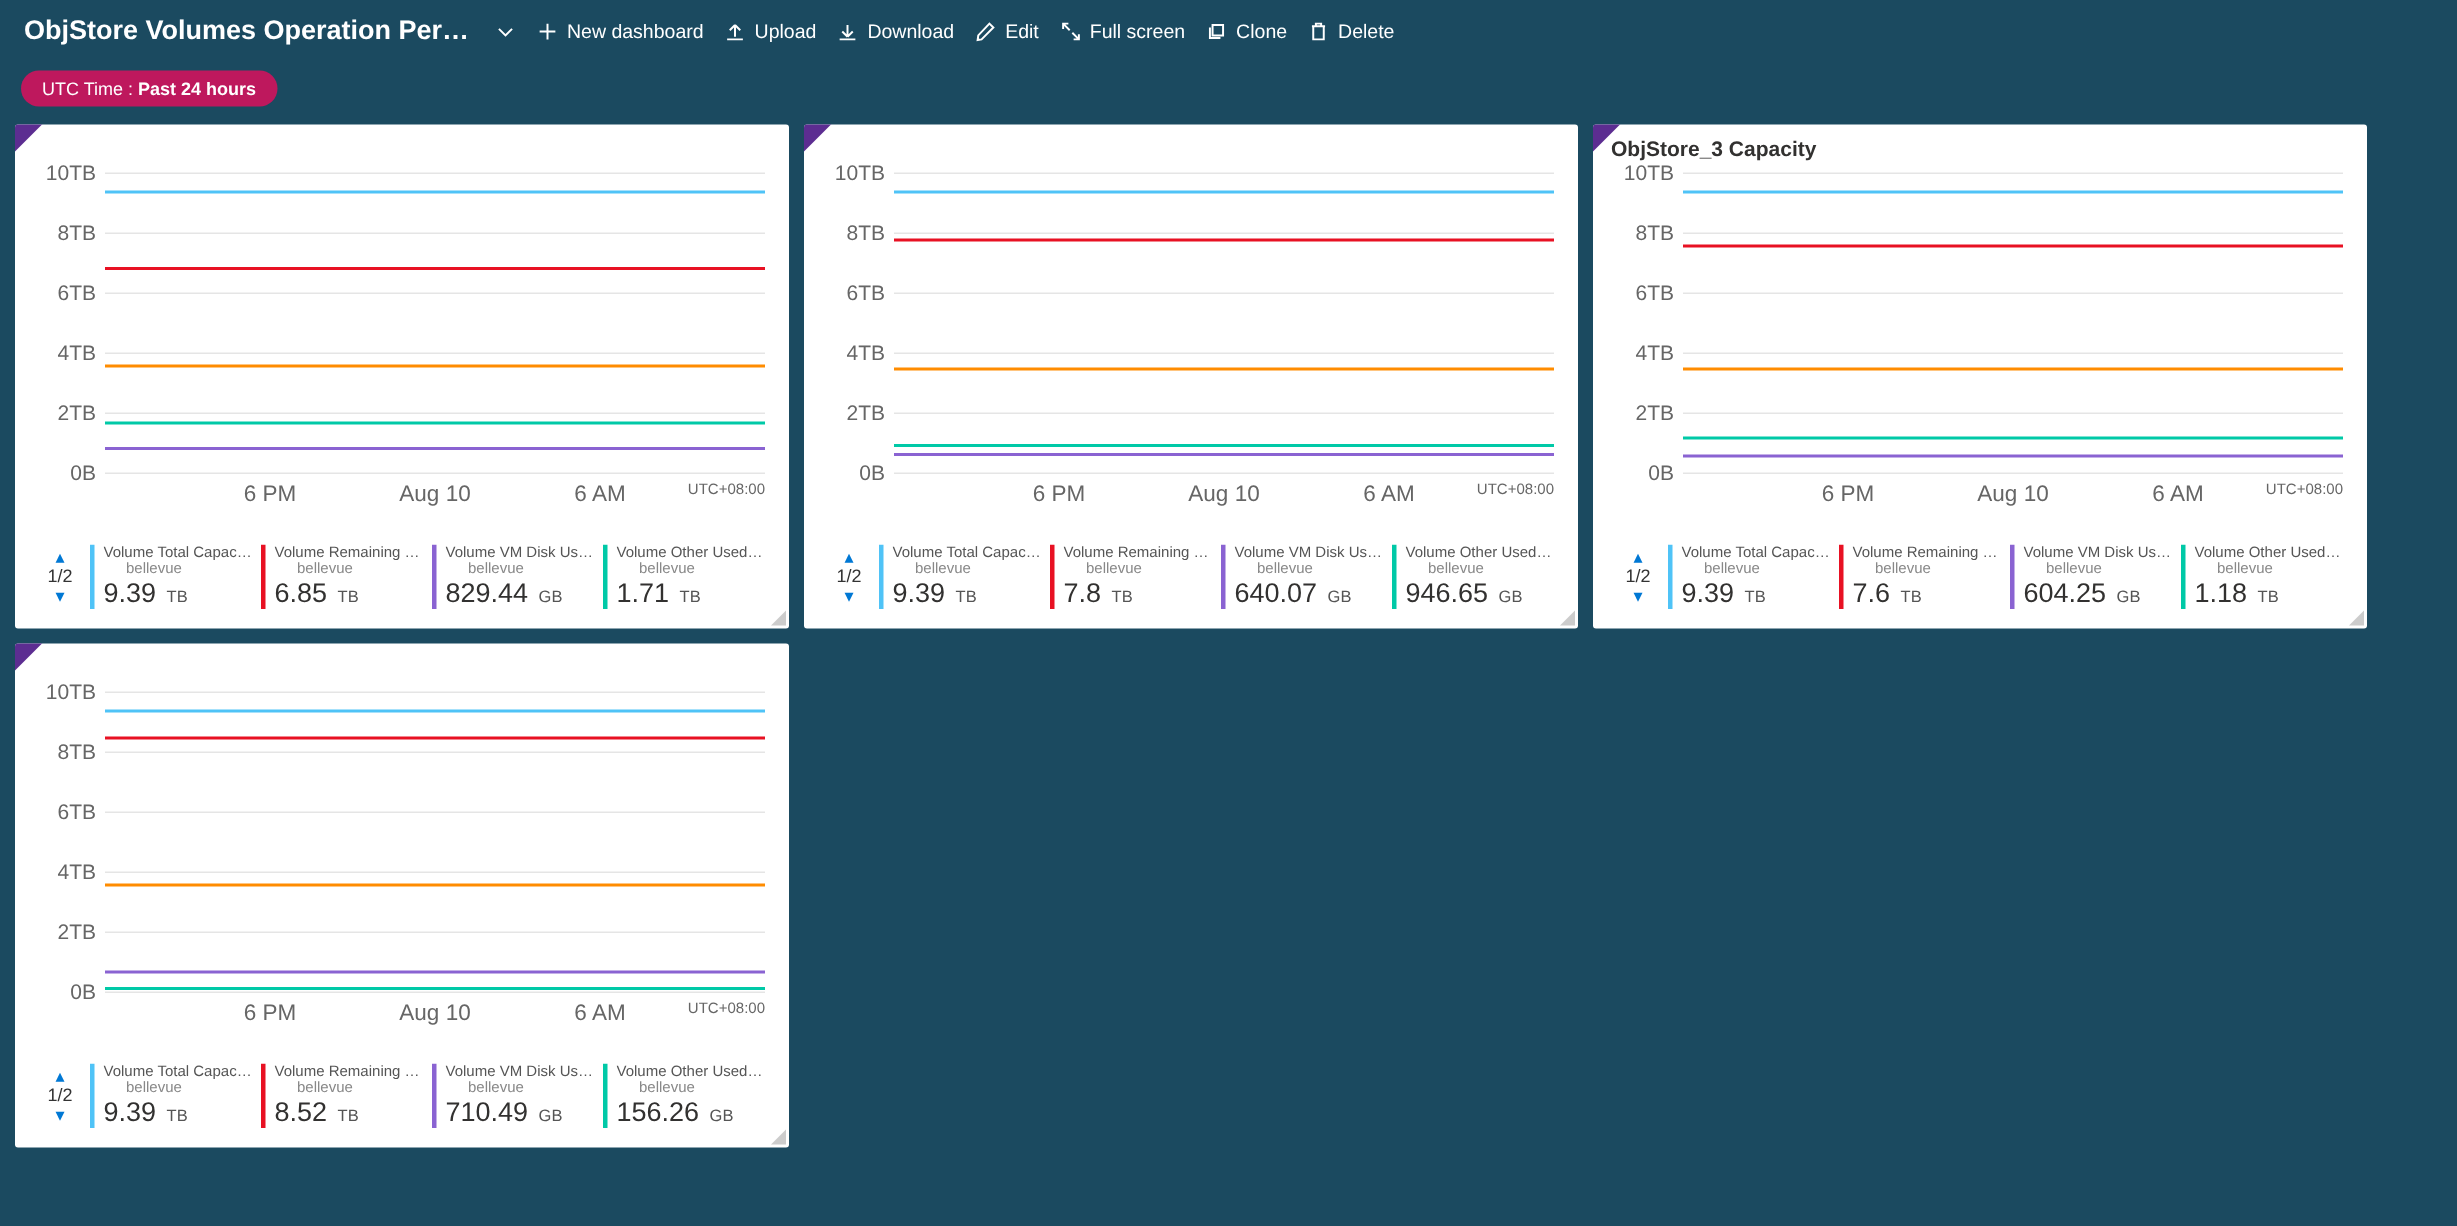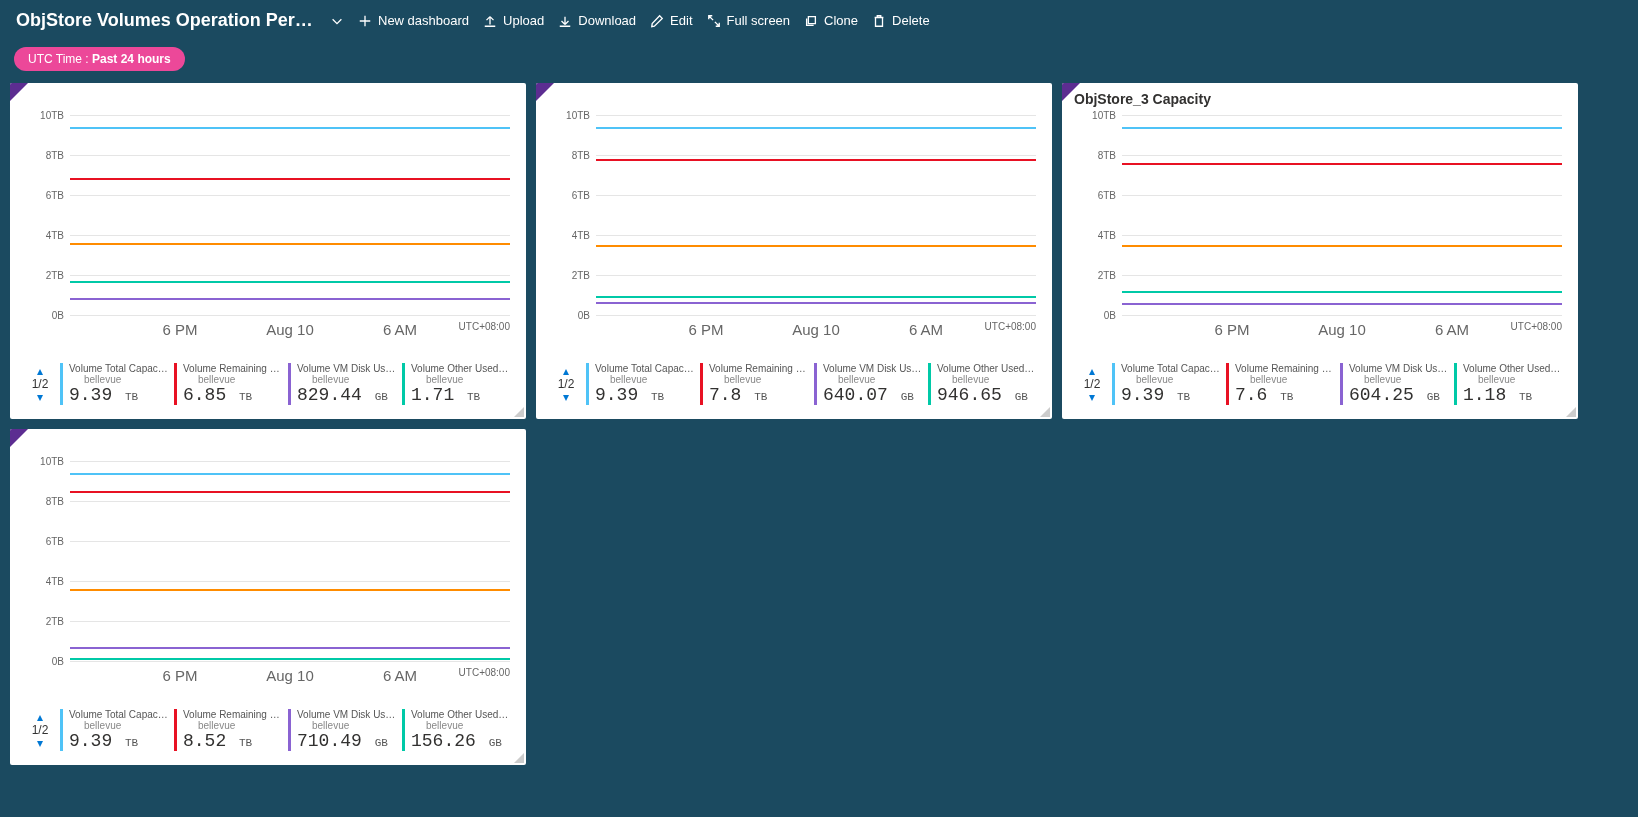--- a/index.html
+++ b/index.html
@@ -8,7 +8,7 @@
   .title{font-size:18px;font-weight:600;max-width:300px;overflow:hidden;text-overflow:ellipsis;white-space:nowrap;}
   .tb-btn{display:inline-flex;align-items:center;gap:6px;color:#fff;cursor:pointer;font-size:13px;}
   .tb-btn svg{width:14px;height:14px;}
-  .time-pill{display:inline-block;background:#ec4899;border-radius:14px;padding:5px 14px;font-size:12px;margin:6px 0 12px 14px;}
+  .time-pill{display:inline-block;background:#be185d;border-radius:14px;padding:5px 14px;font-size:12px;margin:6px 0 12px 14px;}
   .time-pill b{font-weight:600;}
   .grid{display:flex;flex-wrap:wrap;gap:10px;padding:0 10px 10px;}
   .tile{background:#fff;color:#323130;width:516px;height:336px;position:relative;border-radius:2px;overflow:hidden;}

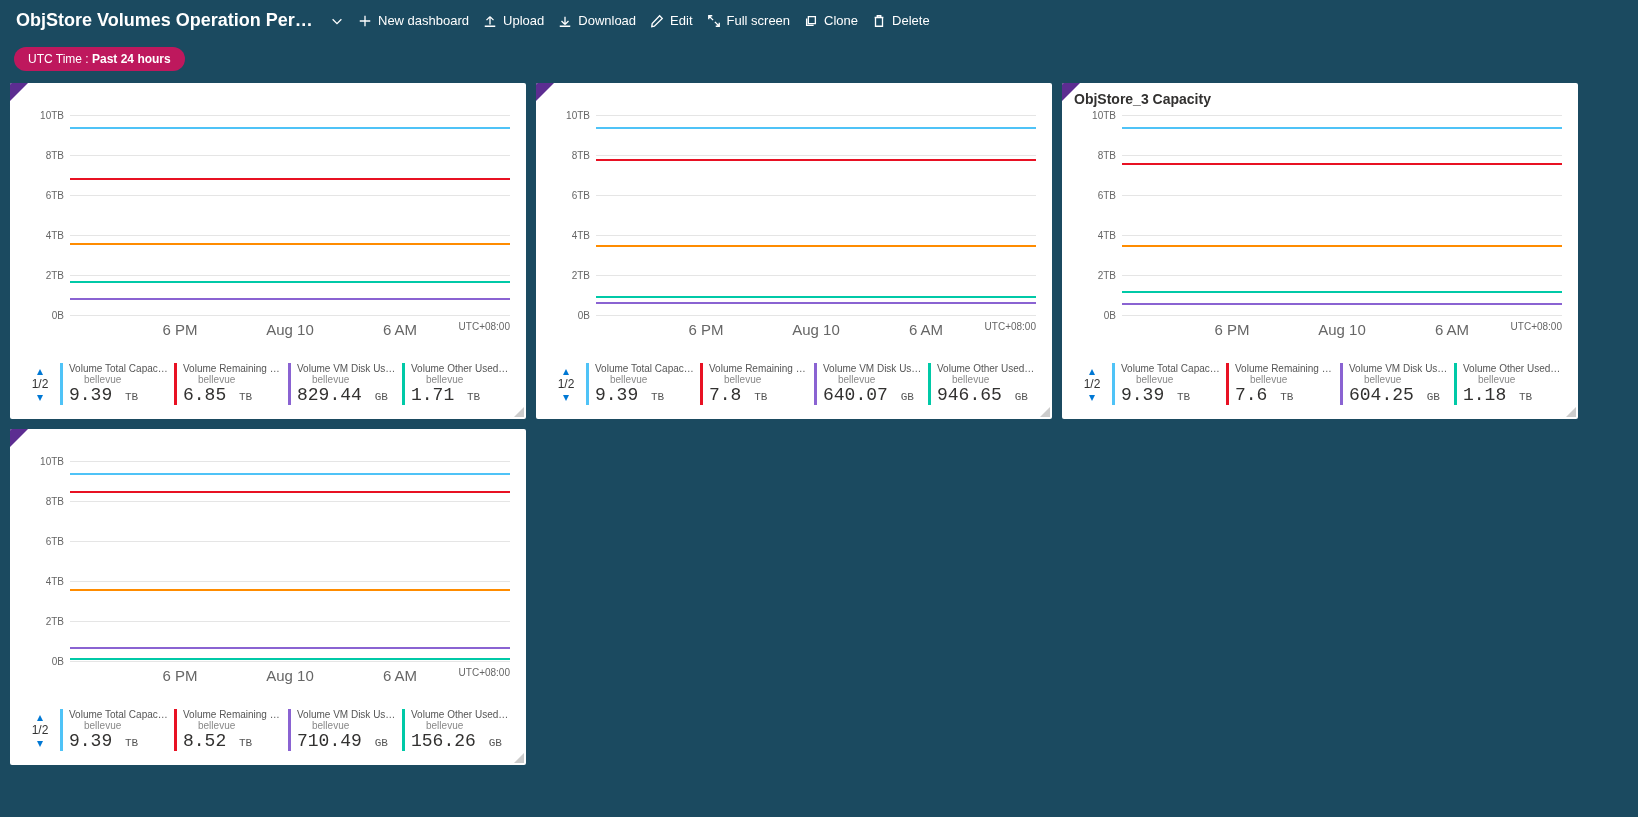--- a/index.html
+++ b/index.html
@@ -16,7 +16,7 @@
   .corner-filter{position:absolute;left:-1px;top:-1px;width:0;height:0;border-style:solid;border-width:20px 20px 0 0;border-color:#5c2d91 transparent transparent transparent;}
   .chart-area{position:absolute;left:10px;right:10px;top:32px;bottom:68px;}
   .y-ticks{position:absolute;left:0;top:0;width:44px;height:200px;}
-  .y-tick{position:absolute;left:0;width:44px;text-align:right;font-size:10px;color:#666;transform:translateY(-50%);}
+  .y-tick{position:absolute;left:0;width:44px;text-align:right;font-size:14px;color:#666;transform:translateY(-50%);}
   .plot{position:absolute;left:50px;right:6px;top:0;height:200px;}
   .grid-line{position:absolute;left:0;right:0;height:0;border-top:1px solid #e5e5e5;}
   .series-line{position:absolute;left:0;right:0;height:0;border-top:2px solid #000;}

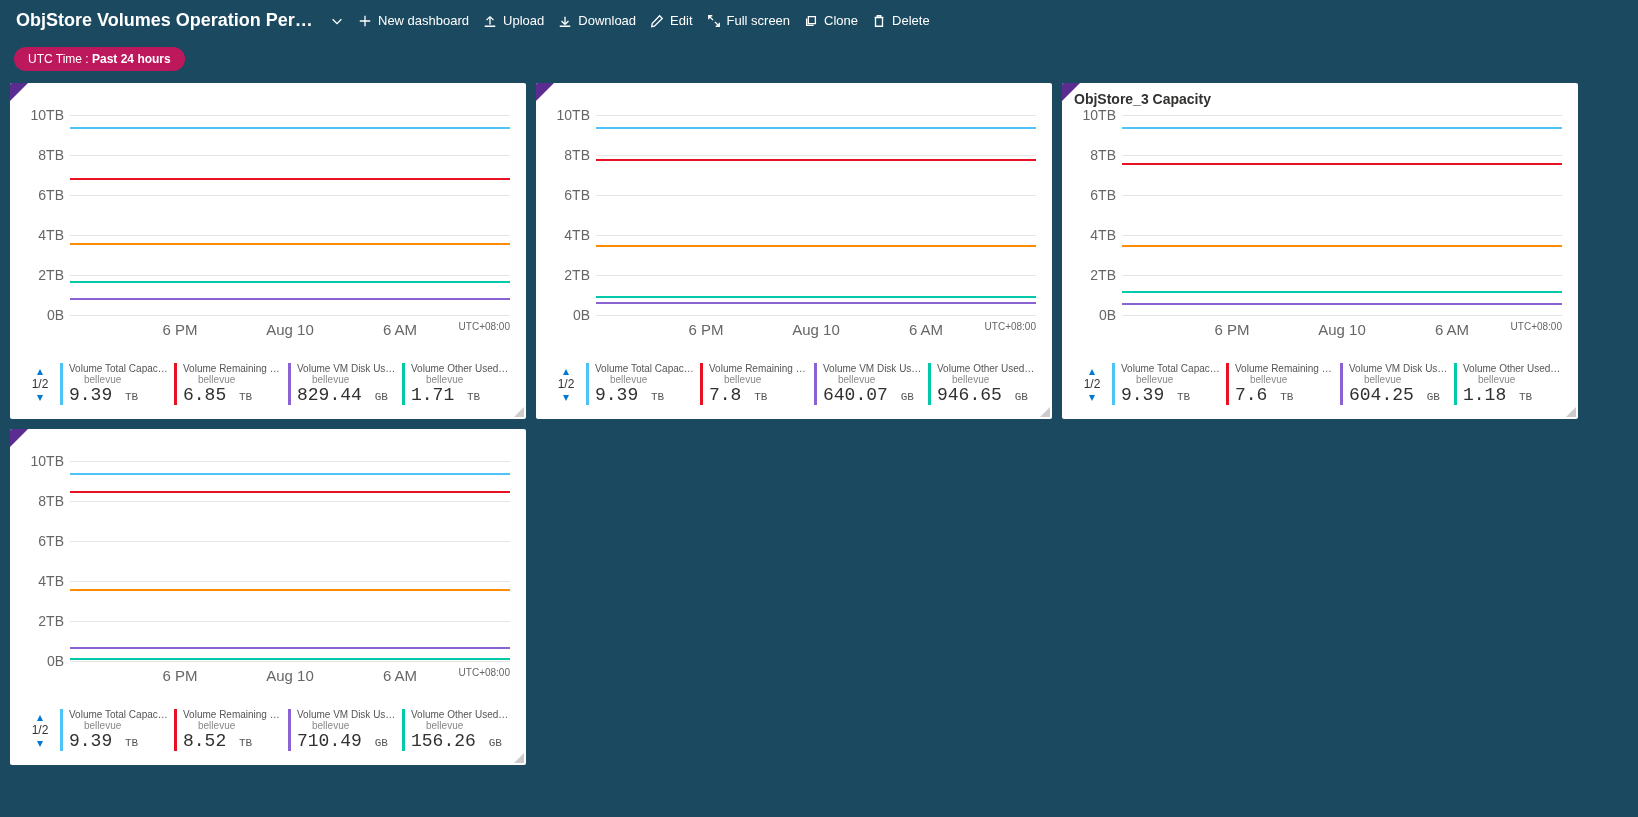--- a/index.html
+++ b/index.html
@@ -30,7 +30,7 @@
   .metric{flex:1;min-width:0;border-left:3px solid #000;padding:0 6px;}
   .m-label{font-size:10px;color:#555;white-space:nowrap;overflow:hidden;text-overflow:ellipsis;}
   .m-sub{font-size:10px;color:#888;padding-left:15px;}
-  .m-val{font-size:18px;font-weight:400;color:#323130;white-space:nowrap;font-family:Liberation Mono, monospace;}
+  .m-val{font-size:18px;font-weight:400;color:#323130;white-space:nowrap;}
   .m-unit{font-size:11px;color:#555;margin-left:2px;}
   .resize-grip{position:absolute;right:2px;bottom:2px;width:10px;height:10px;opacity:.25;}
   .resize-grip::before{content:"";position:absolute;right:0;bottom:0;width:0;height:0;border-style:solid;border-width:0 0 10px 10px;border-color:transparent transparent #333 transparent;}

